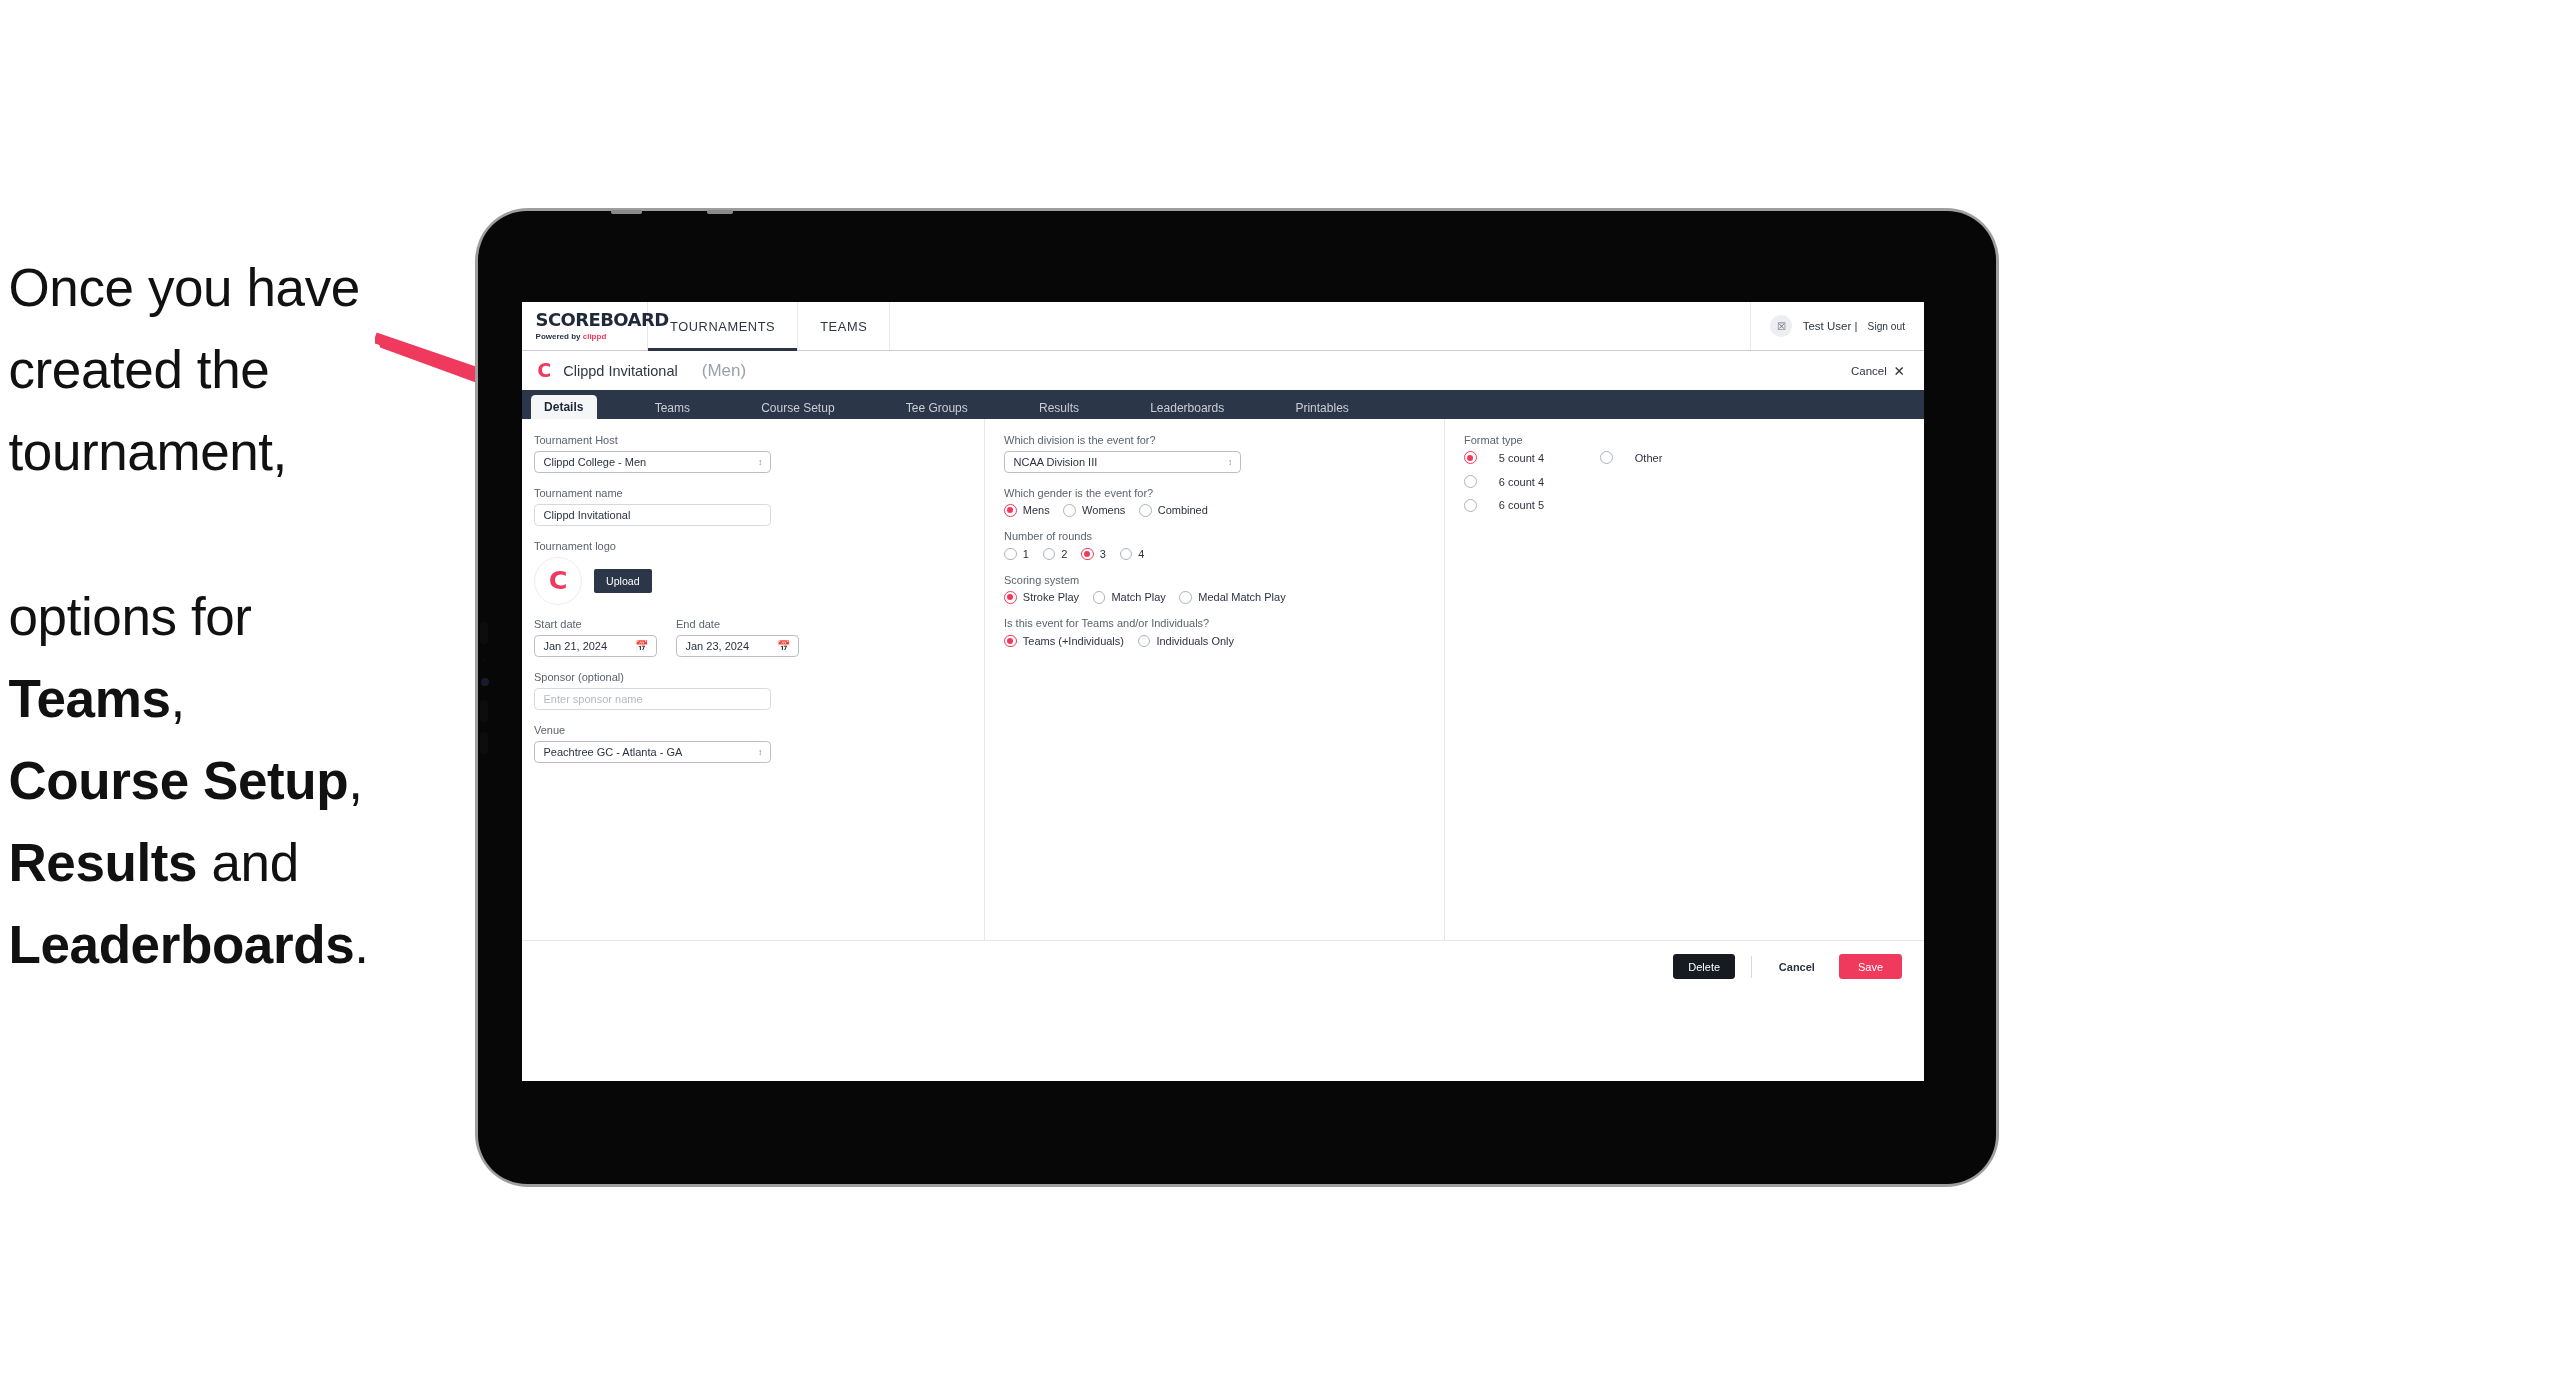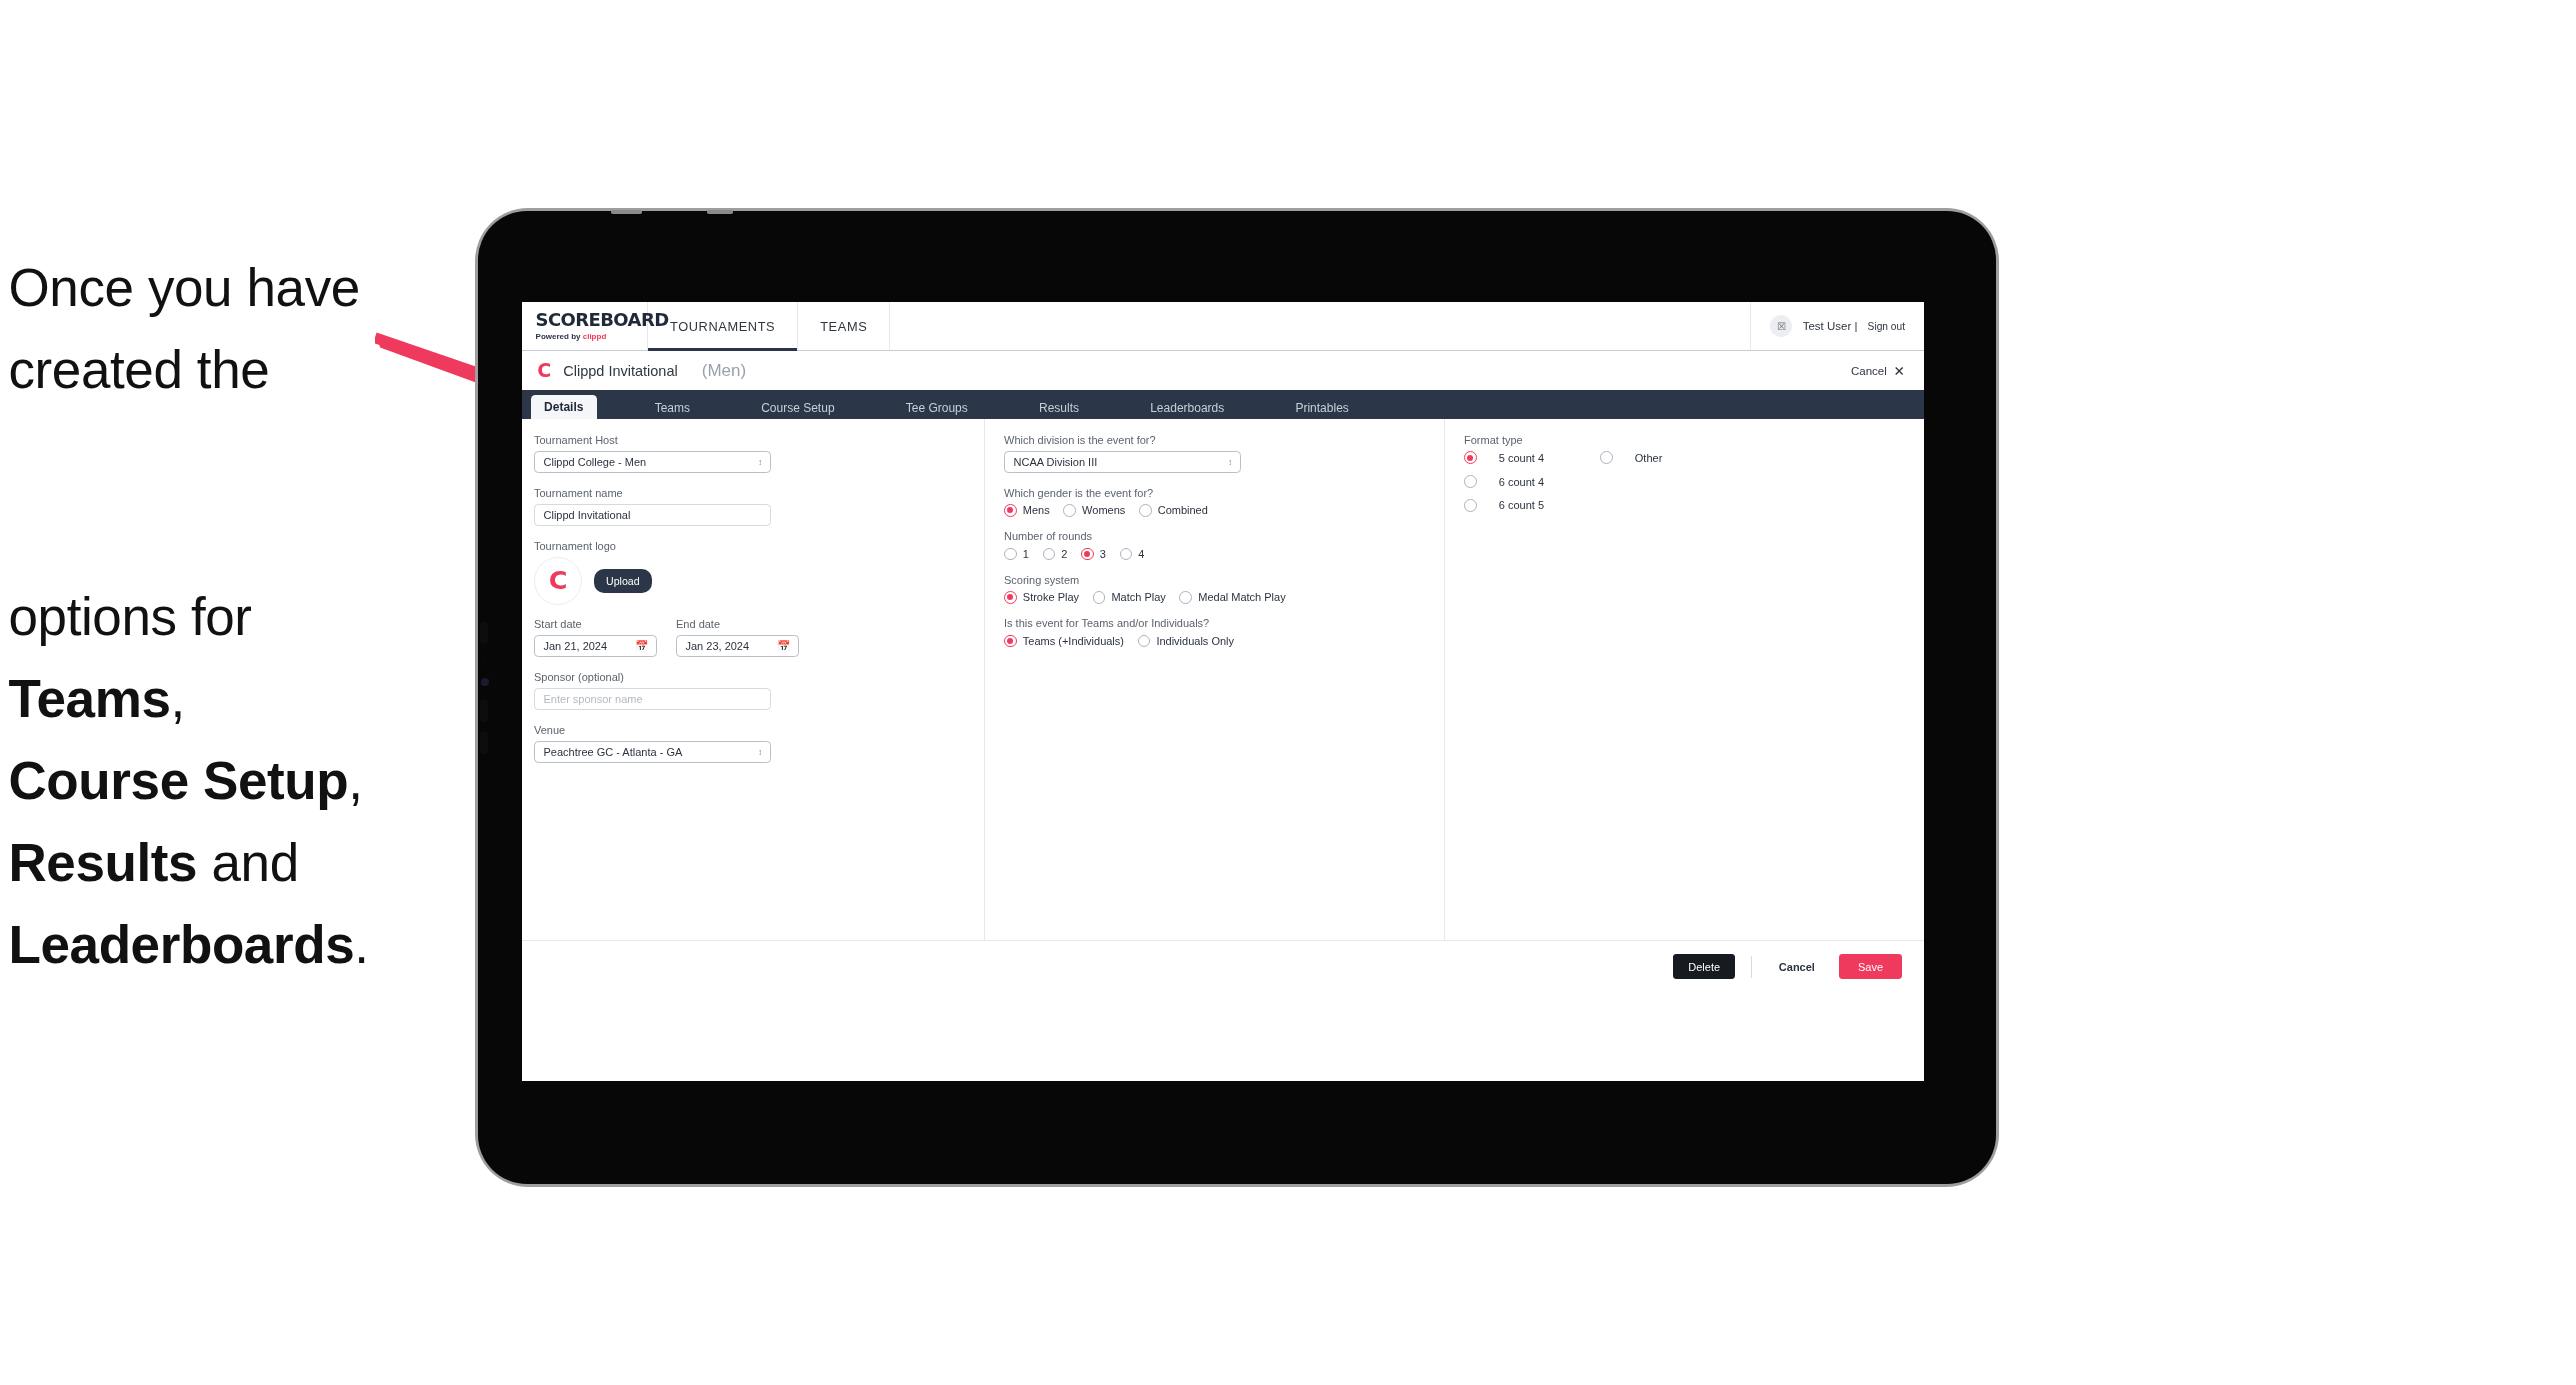--- a/index.html
+++ b/index.html
@@ -152,7 +152,7 @@
 <div id="annotation">
   <span>Once you have</span><br>
   <span>created the</span><br>
-  <br>
+  <span>tournament,</span><br>
   <br>
   <span>options for</span><br>
   <span class="b">Teams</span><span>,</span><br>

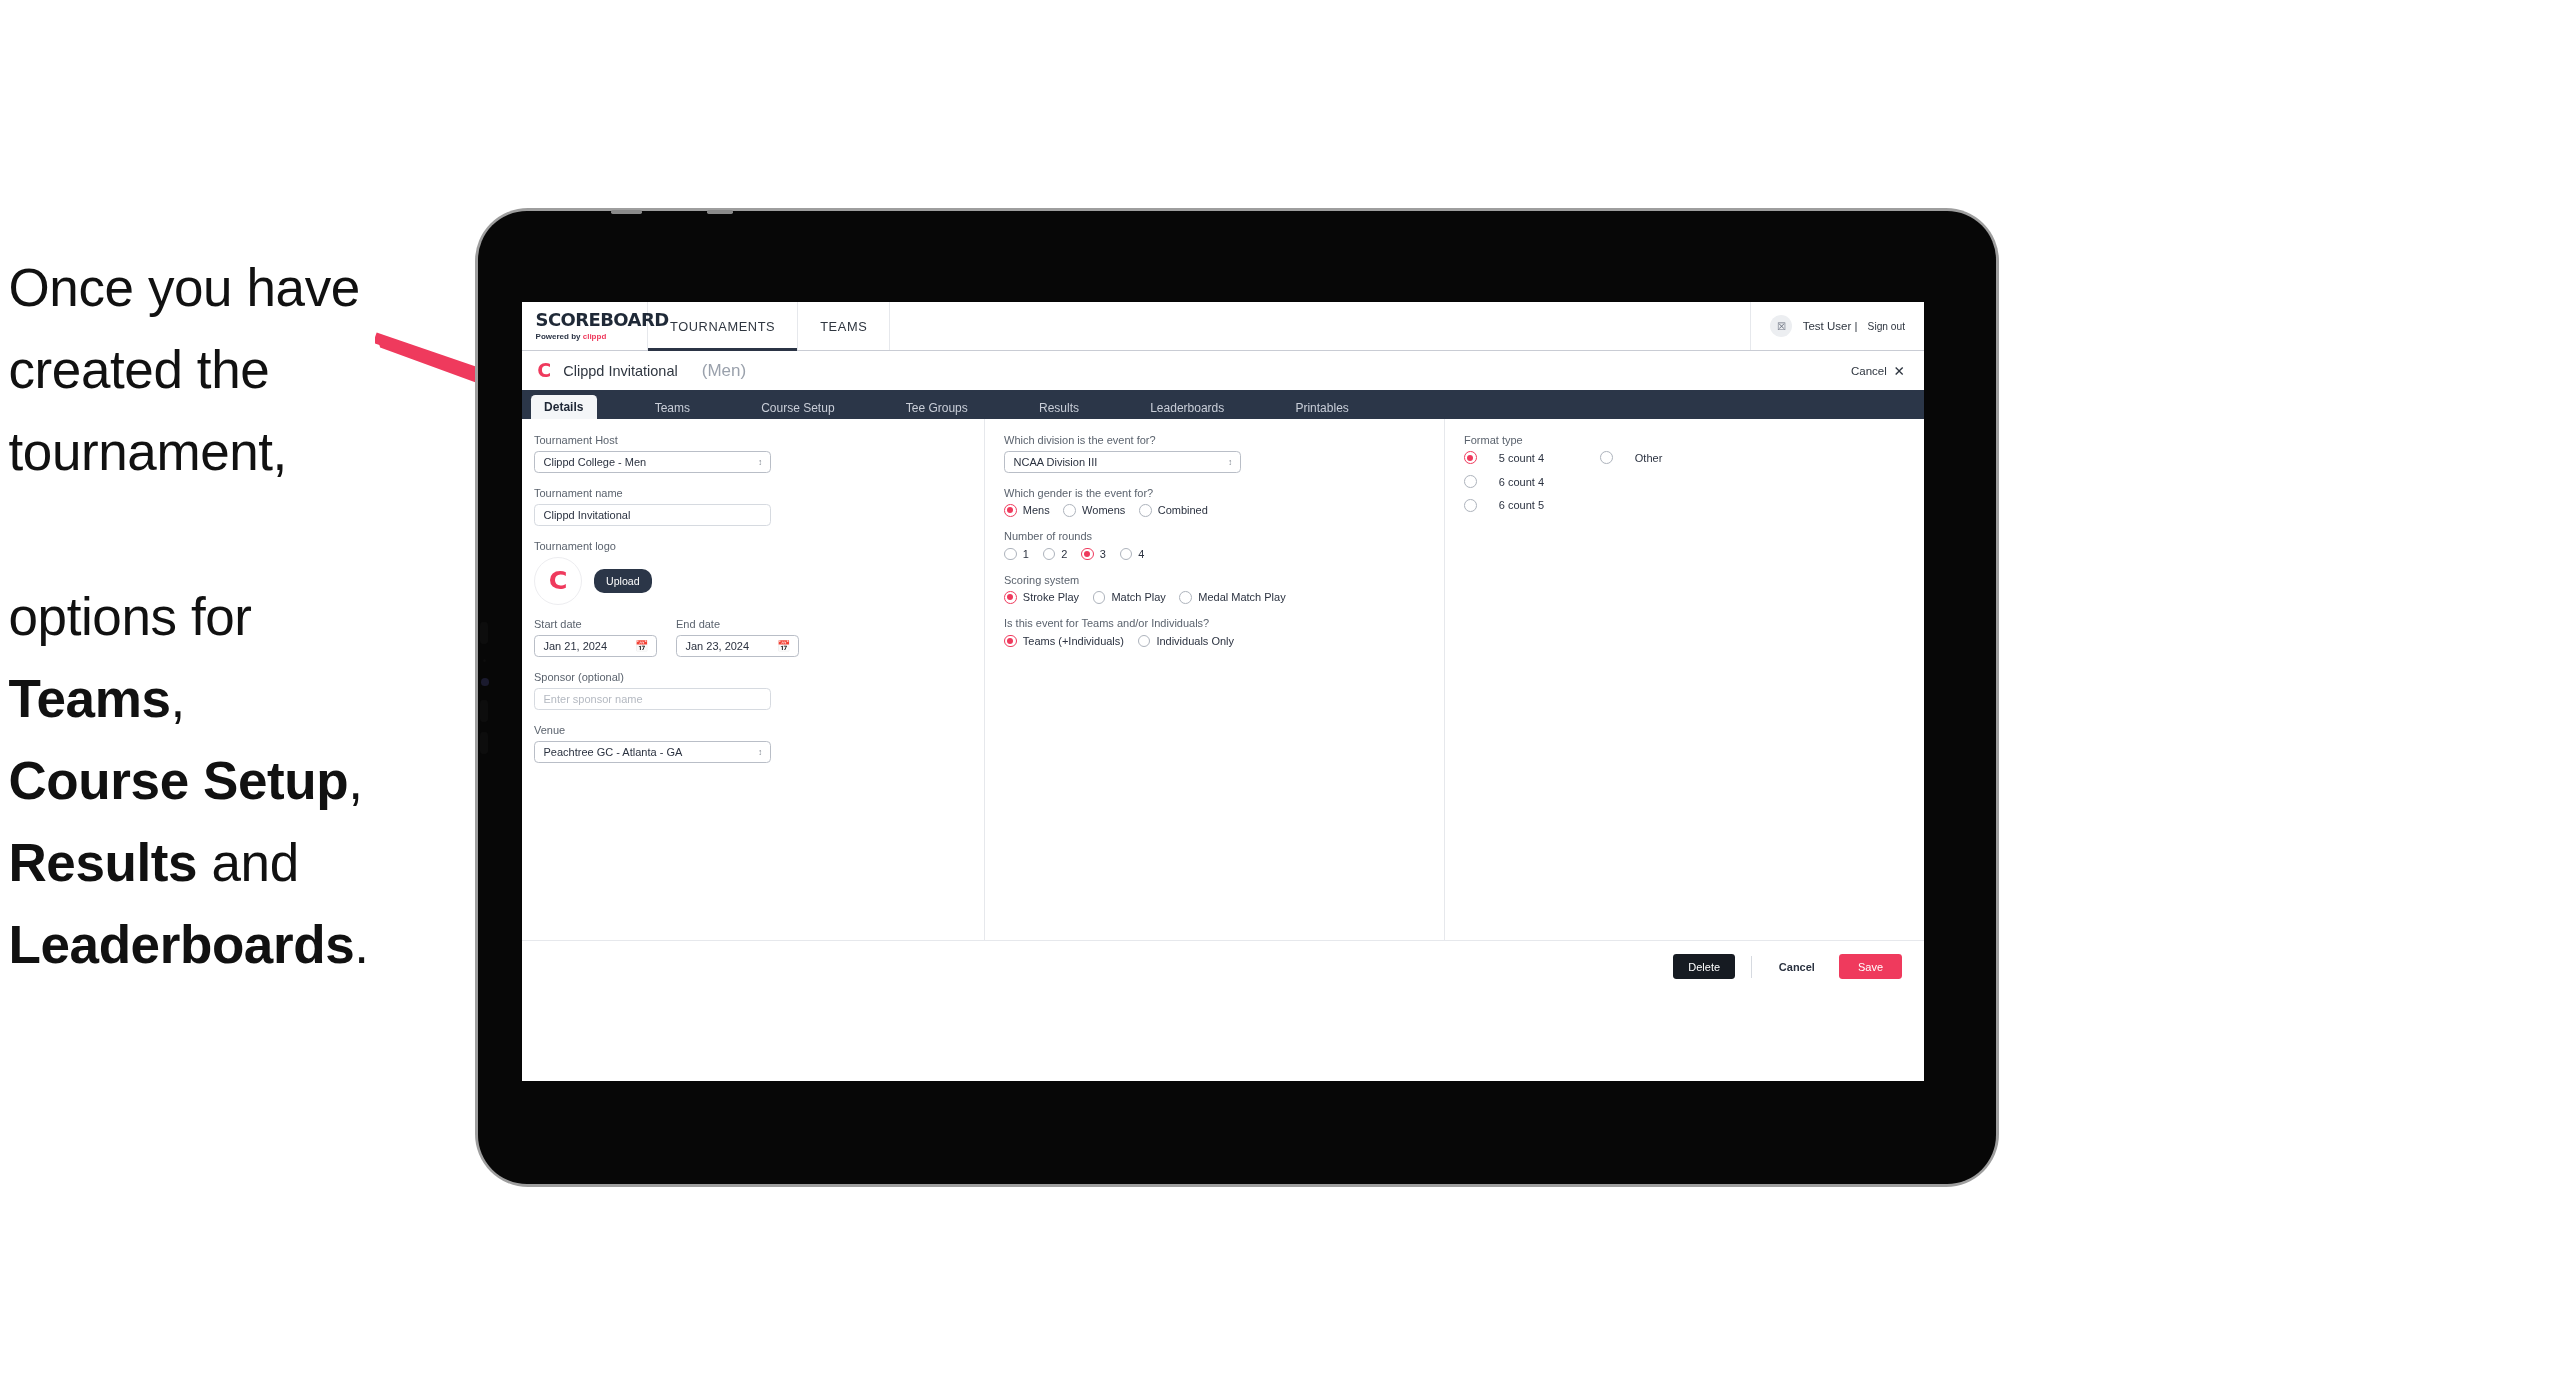--- a/index.html
+++ b/index.html
@@ -115,7 +115,7 @@
   #logocircle .c{font-size:25.5px;font-weight:bold;color:#ef3a5d;
                  font-family:"DejaVu Sans",sans-serif;line-height:1;}
   #uploadbtn{background:#2b3648;color:#fff;font-size:10.6px;padding:6px 12px;
-             border-radius:10px;cursor:pointer;}
+             border-radius:2px;cursor:pointer;}
 
   
   #daterow{display:flex;gap:19px;}

